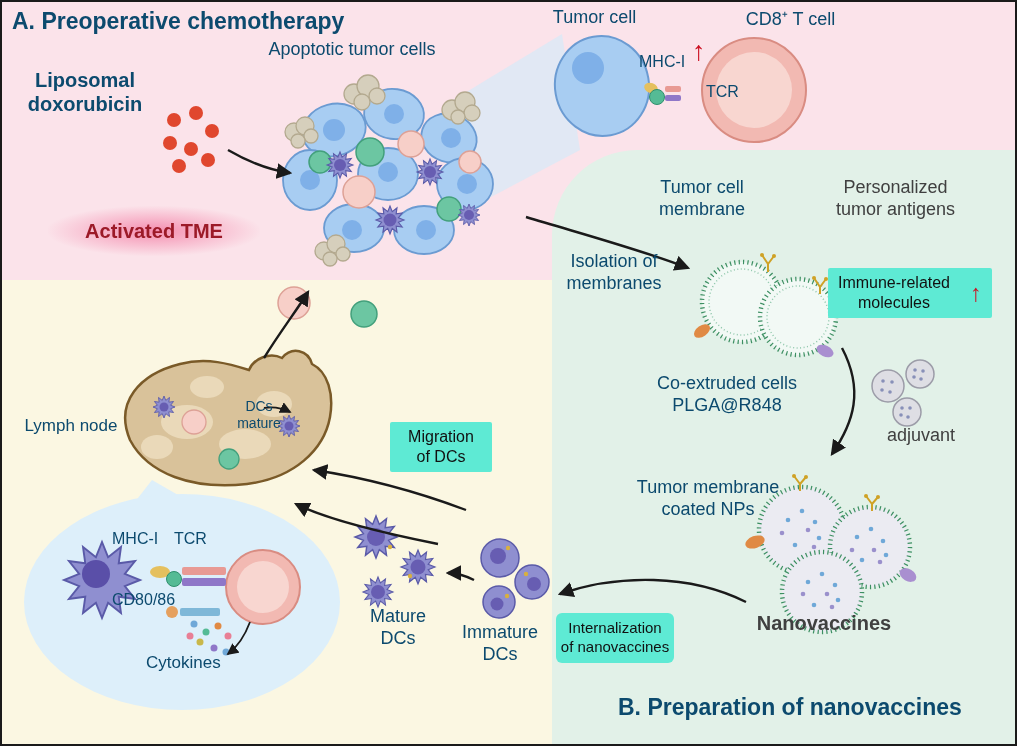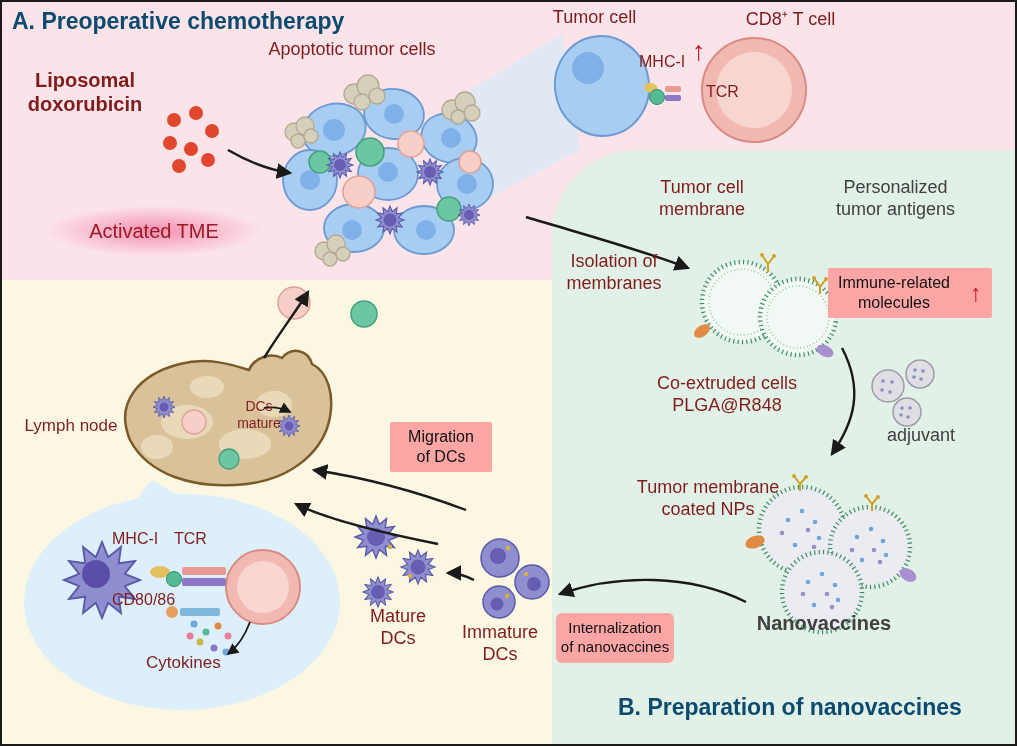--- a/index.html
+++ b/index.html
@@ -14,7 +14,7 @@
           background:#fbf7e2; }
   svg.layer { position:absolute; left:0; top:0; }
   .lbl { position:absolute; font-size:18px; line-height:1.22; white-space:pre-line;
-         text-align:center; color:#7f1d1d; }
+         text-align:center; color:#0c4a6e; }
   .lbl.la { text-align:left; }
   .title { position:absolute; font-size:23px; font-weight:bold; color:#0c4a6e;
            white-space:nowrap; }

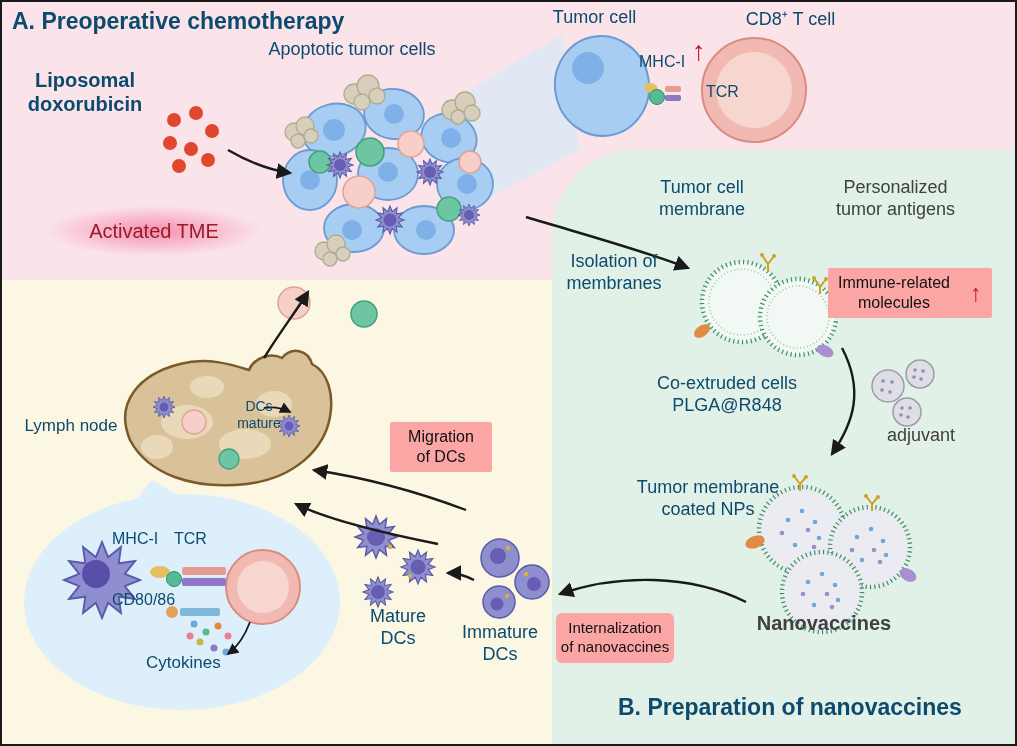--- a/index.html
+++ b/index.html
@@ -28,7 +28,7 @@
   .redup.big { position:absolute; font-size:27px; }
   .glow { position:absolute; display:flex; align-items:center; justify-content:center;
           background:radial-gradient(ellipse at center, rgba(243,128,166,0.85) 0%, rgba(243,128,166,0) 72%); }
-  .tme { font-size:20px; font-weight:400; color:#9c1a28; }
+  .tme { font-size:20px; font-weight:700; color:#9c1a28; }
 </style>
 </head>
 <body>

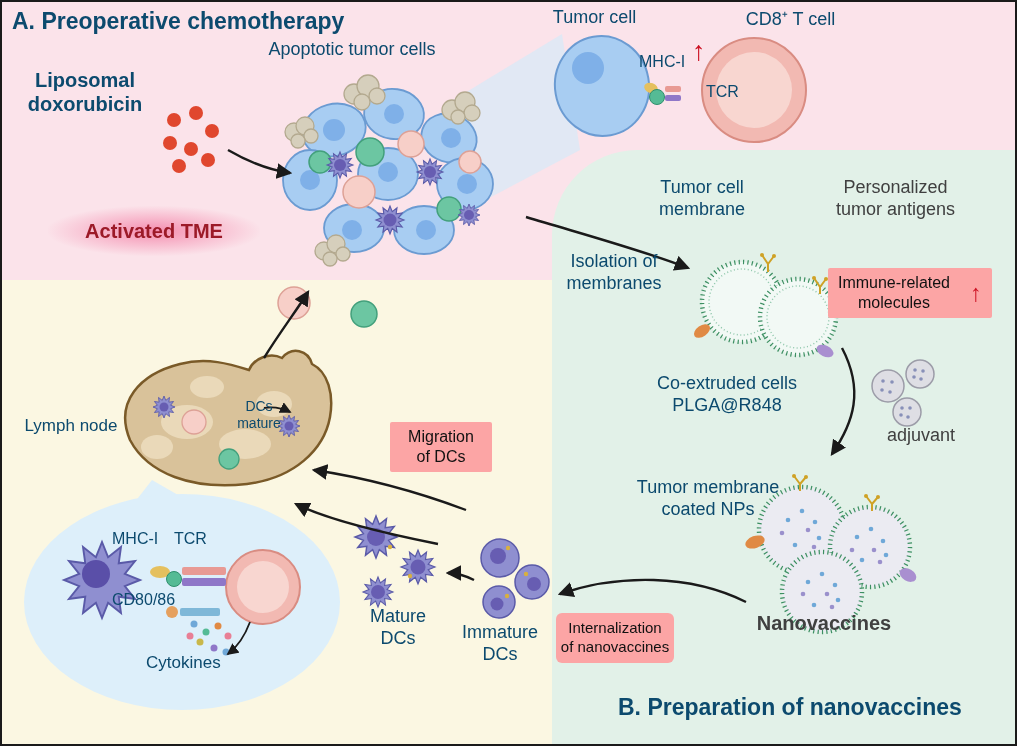--- a/index.html
+++ b/index.html
@@ -20,7 +20,7 @@
            white-space:nowrap; }
   .red { color:#404040; }
   .bold { font-weight:bold; }
-  .ibox { position:absolute; background:#fca5a5; border-radius:2px;
+  .ibox { position:absolute; background:#5eead4; border-radius:2px;
           display:flex; align-items:center; justify-content:center; gap:20px;
           text-align:center; font-size:16px; line-height:1.25; white-space:pre-line; }
   .ibox.small { font-size:15px;border-radius:6px; }

